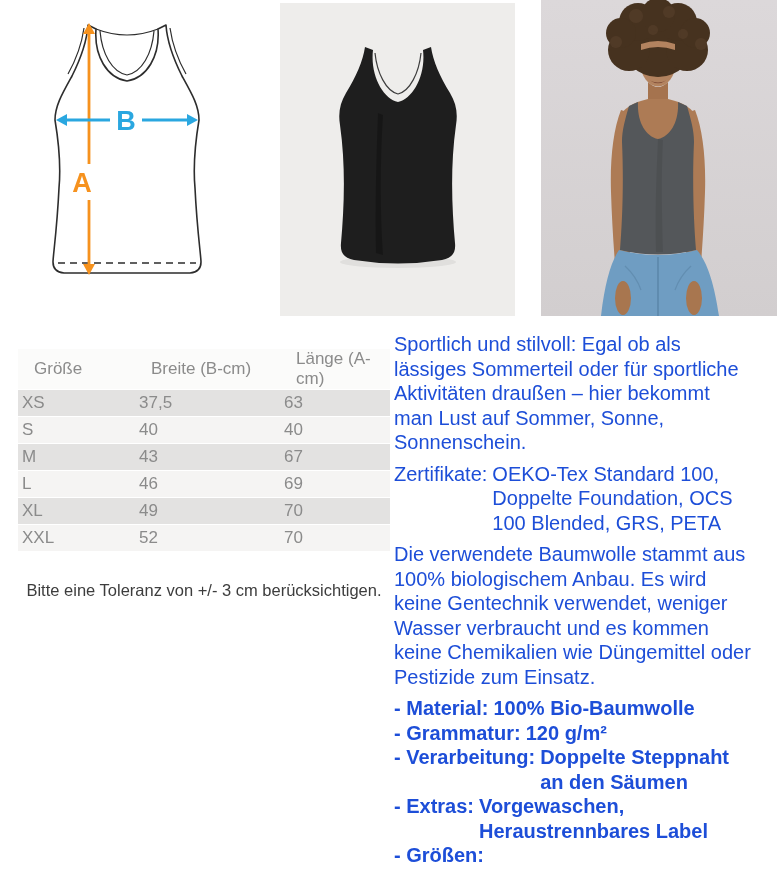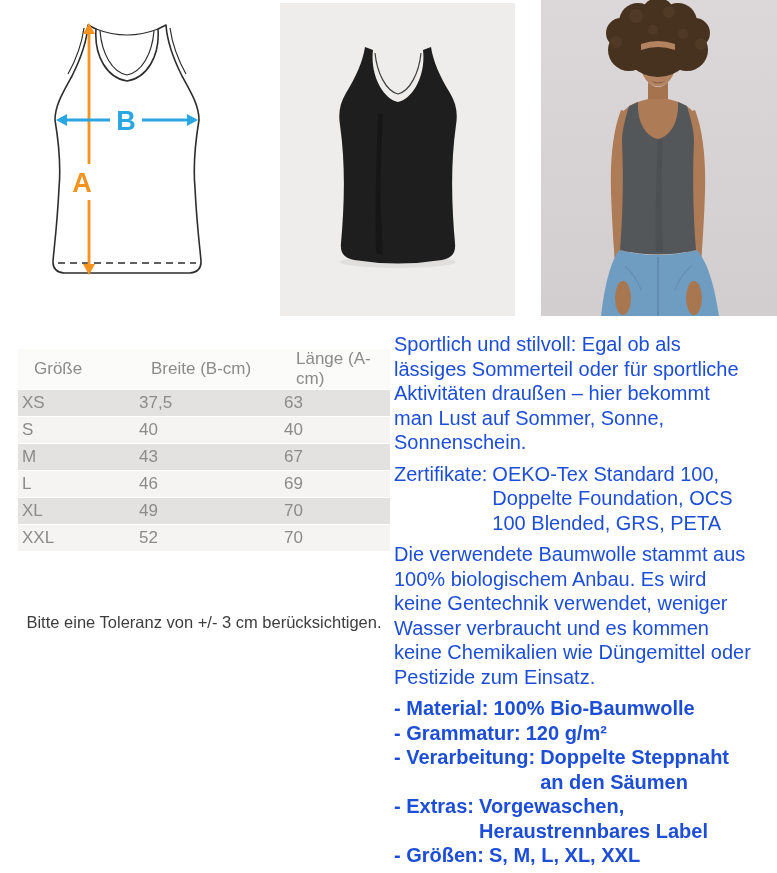--- a/index.html
+++ b/index.html
@@ -32,7 +32,7 @@
   .size-table tbody tr:nth-child(even) td{background:#f5f4f3;}
 
   .tolerance-note{
-    position:absolute;left:8px;top:596px;width:392px;
+    position:absolute;left:8px;top:564px;width:392px;
     text-align:center;font-size:16.5px;color:#3d3d3d;
   }
 

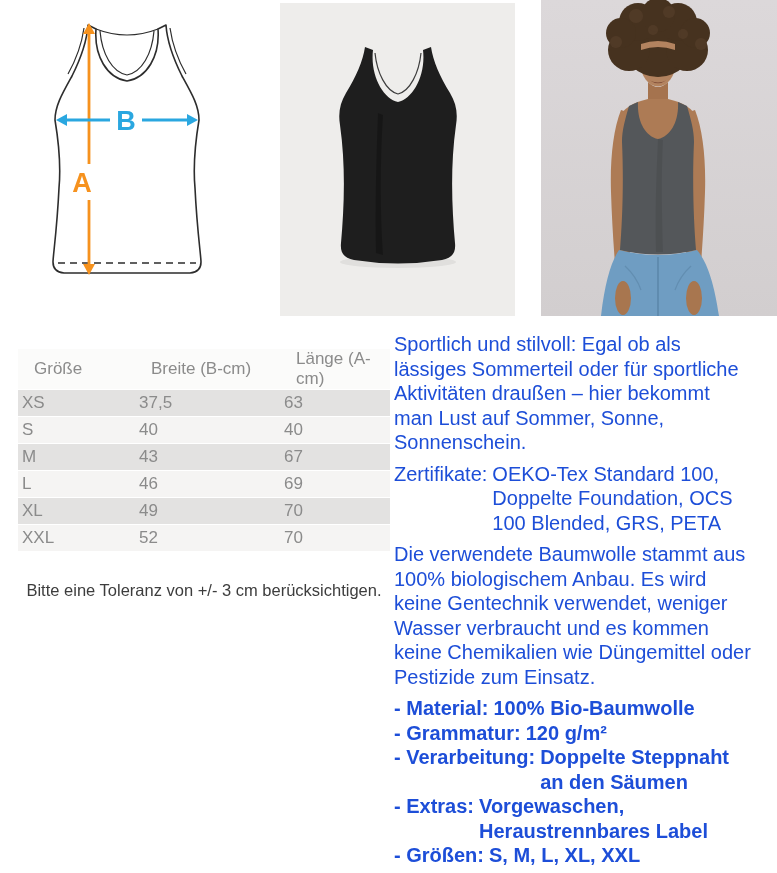--- a/index.html
+++ b/index.html
@@ -279,7 +279,6 @@
     </li>
     <li>
       <span class="lbl">- Größen:</span>
-      <span class="val">S, M, L, XL, XXL</span>
     </li>
   </ul>
 </div>

